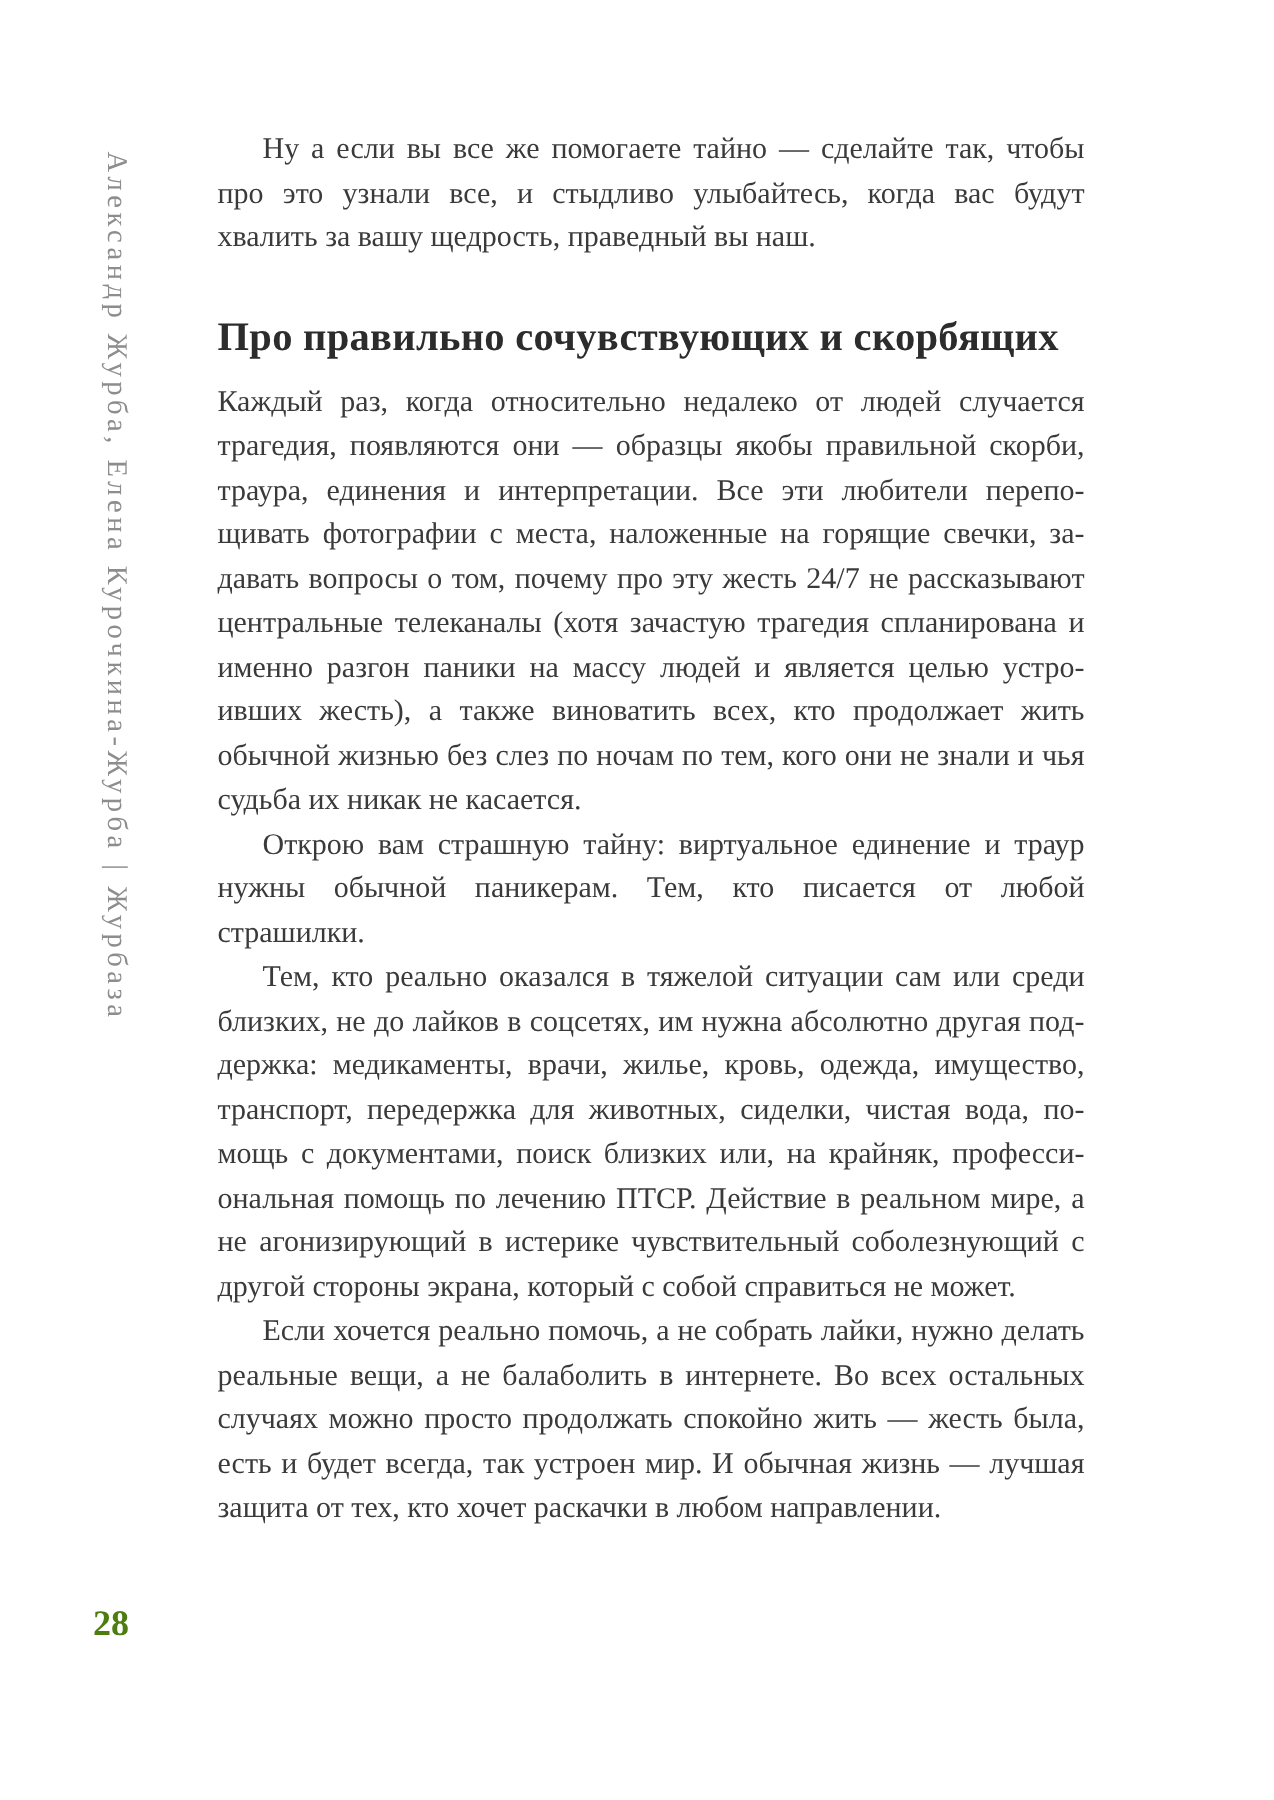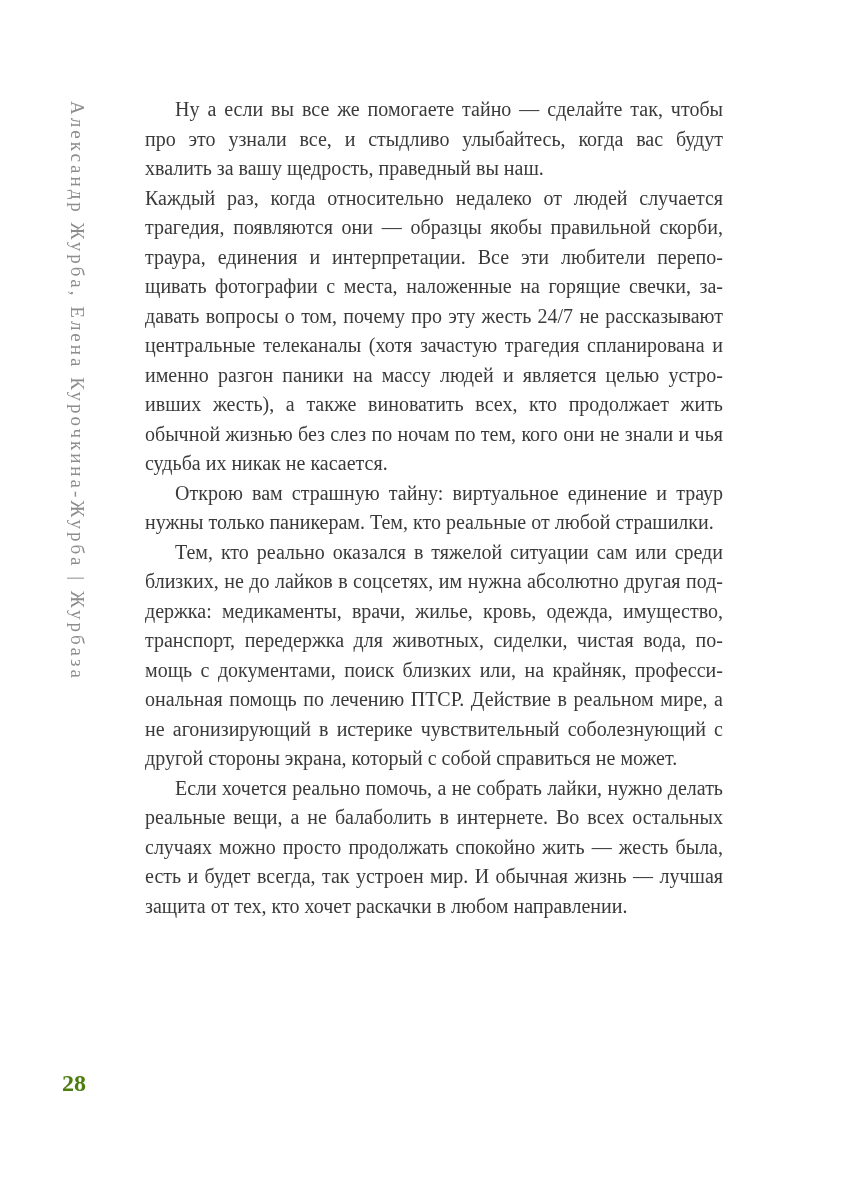--- a/index.html
+++ b/index.html
@@ -44,7 +44,7 @@
   .content {
     position: absolute;
     left: 145px;
-    top: 95px;
+    top: 85px;
     width: 578px;
     font-size: 20px;
     line-height: 29.5px;

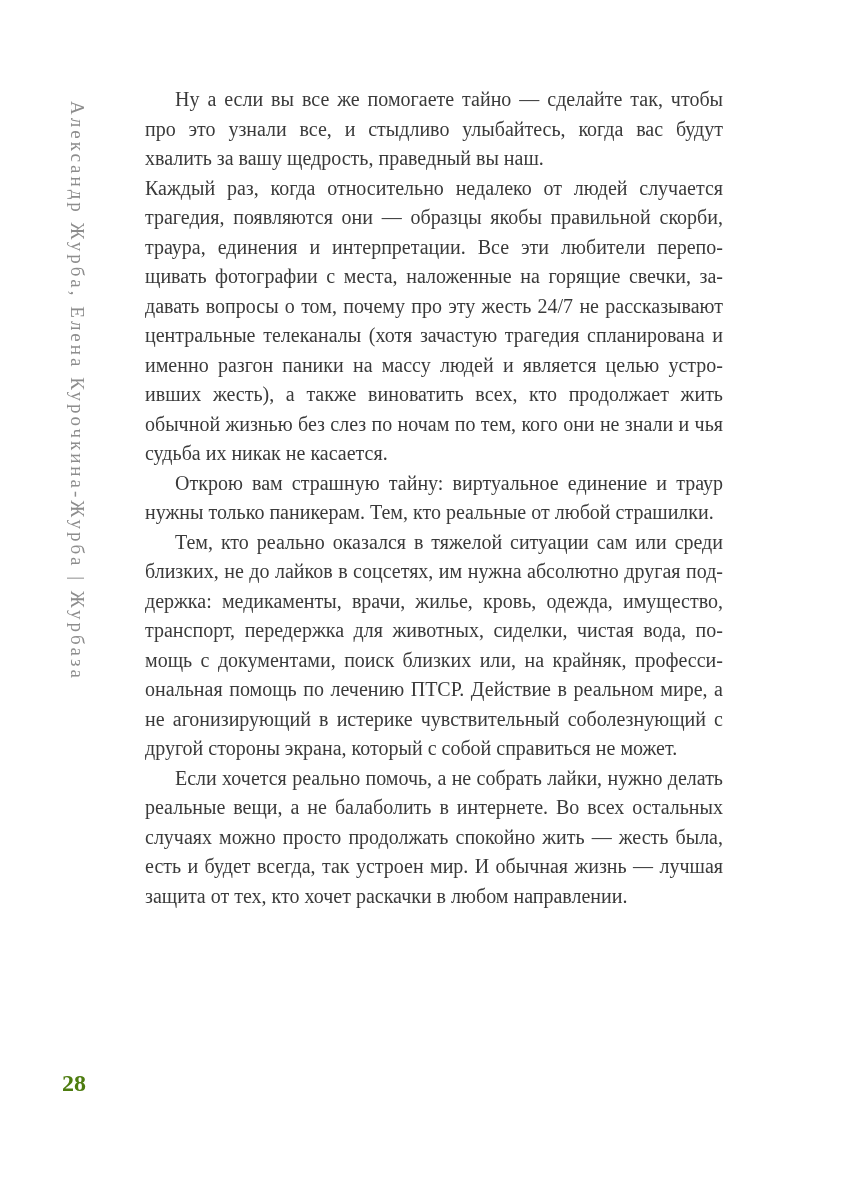--- a/index.html
+++ b/index.html
@@ -81,6 +81,7 @@
   <main class="content">
     <p class="indent">Ну а если вы все же помогаете тайно — сделайте так, чтобы про это узнали все, и стыдливо улыбайтесь, когда вас будут хвалить за вашу щедрость, праведный вы наш.</p>
 
+    <h2>Про правильно сочувствующих и скорбящих</h2>
 
     <p>Каждый раз, когда относительно недалеко от людей случается трагедия, появляются они — образцы якобы правильной скорби, траура, единения и интерпретации. Все эти любители перепо­щивать фотографии с места, наложенные на горящие свечки, за­давать вопросы о том, почему про эту жесть 24/7 не рассказывают центральные телеканалы (хотя зачастую трагедия спланирована и именно разгон паники на массу людей и является целью устро­ивших жесть), а также виноватить всех, кто продолжает жить обычной жизнью без слез по ночам по тем, кого они не знали и чья судьба их никак не касается.</p>
     <p class="indent">Открою вам страшную тайну: виртуальное единение и траур нужны только паникерам. Тем, кто реальные от любой страшилки.</p>

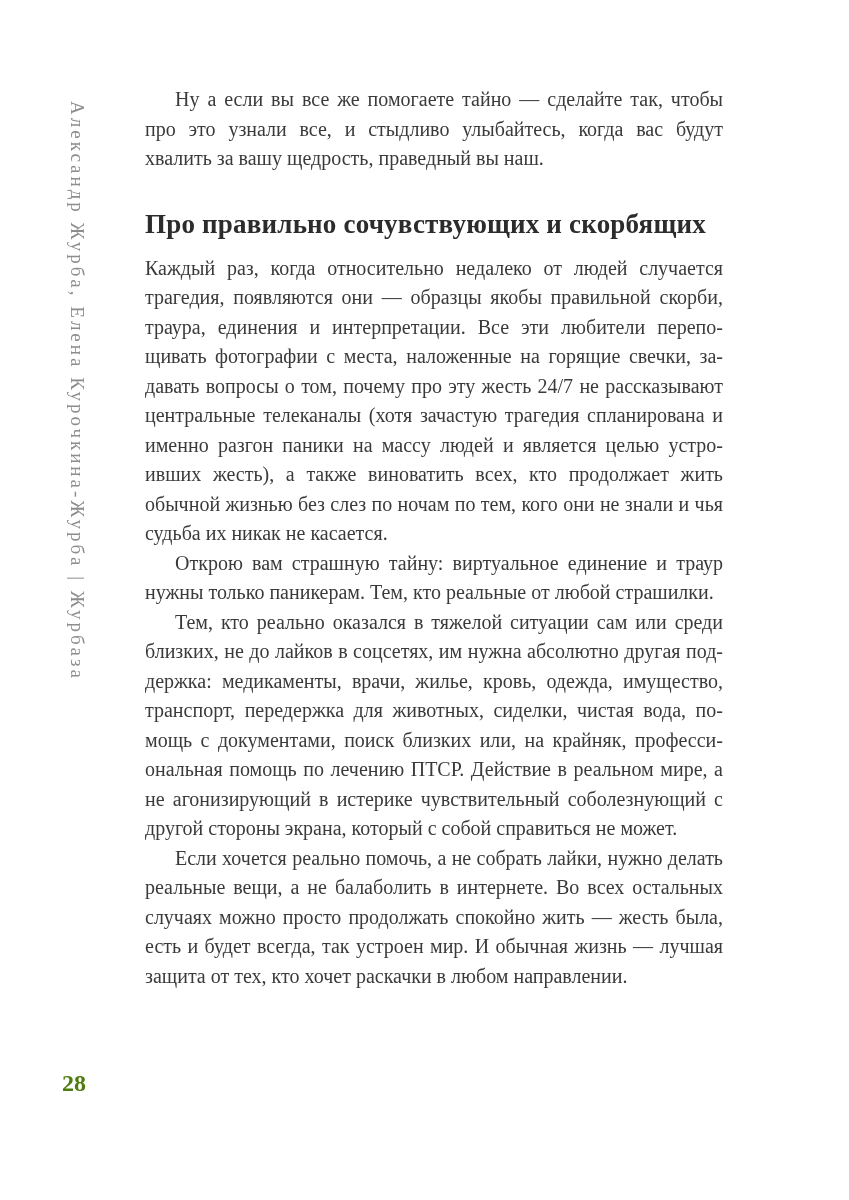--- a/index.html
+++ b/index.html
@@ -84,7 +84,7 @@
     <h2>Про правильно сочувствующих и скорбящих</h2>
 
     <p>Каждый раз, когда относительно недалеко от людей случается трагедия, появляются они — образцы якобы правильной скорби, траура, единения и интерпретации. Все эти любители перепо­щивать фотографии с места, наложенные на горящие свечки, за­давать вопросы о том, почему про эту жесть 24/7 не рассказывают центральные телеканалы (хотя зачастую трагедия спланирована и именно разгон паники на массу людей и является целью устро­ивших жесть), а также виноватить всех, кто продолжает жить обычной жизнью без слез по ночам по тем, кого они не знали и чья судьба их никак не касается.</p>
-    <p class="indent">Открою вам страшную тайну: виртуальное единение и траур нужны только паникерам. Тем, кто реальные от любой страшилки.</p>
+    <p class="indent">Открою вам страшную тайну: виртуальное единение и траур нужны обычной паникерам. Тем, кто писается от любой страшилки.</p>
     <p class="indent">Тем, кто реально оказался в тяжелой ситуации сам или среди близких, не до лайков в соцсетях, им нужна абсолютно другая под­держка: медикаменты, врачи, жилье, кровь, одежда, имущество, транспорт, передержка для животных, сиделки, чистая вода, по­мощь с документами, поиск близких или, на крайняк, професси­ональная помощь по лечению ПТСР. Действие в реальном мире, а не агонизирующий в истерике чувствительный соболезнующий с другой стороны экрана, который с собой справиться не может.</p>
     <p class="indent">Если хочется реально помочь, а не собрать лайки, нужно делать реальные вещи, а не балаболить в интернете. Во всех остальных случаях можно просто продолжать спокойно жить — жесть была, есть и будет всегда, так устроен мир. И обычная жизнь — лучшая защита от тех, кто хочет раскачки в любом направлении.</p>
   </main>

